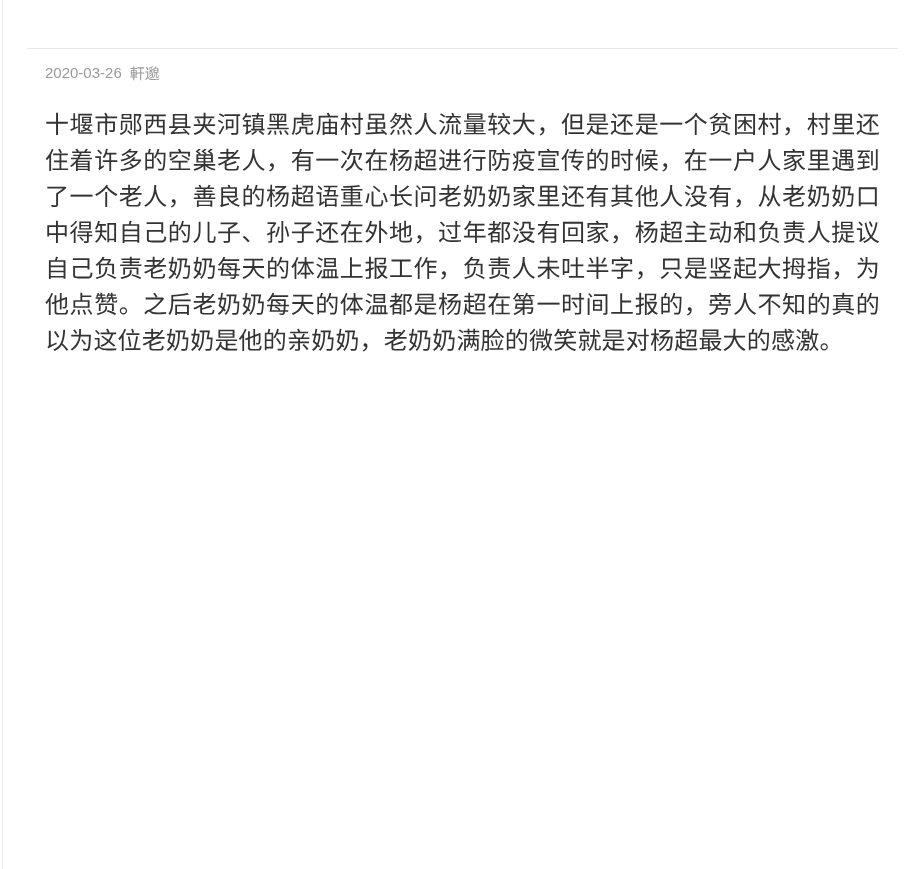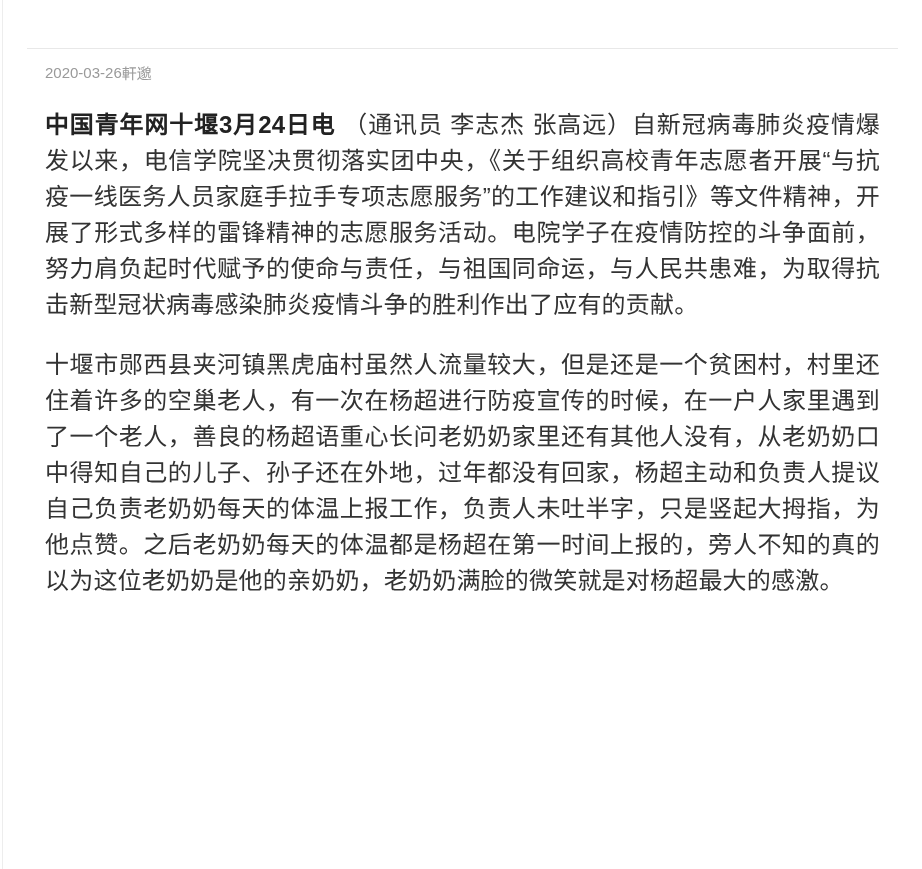--- a/index.html
+++ b/index.html
@@ -37,7 +37,7 @@
     color: #9a9a9a;
     display: flex;
     align-items: center;
-    gap: 0;
+    gap: 8px;
   }
   .article-body { margin-top: 10px; }
   .article-body p {

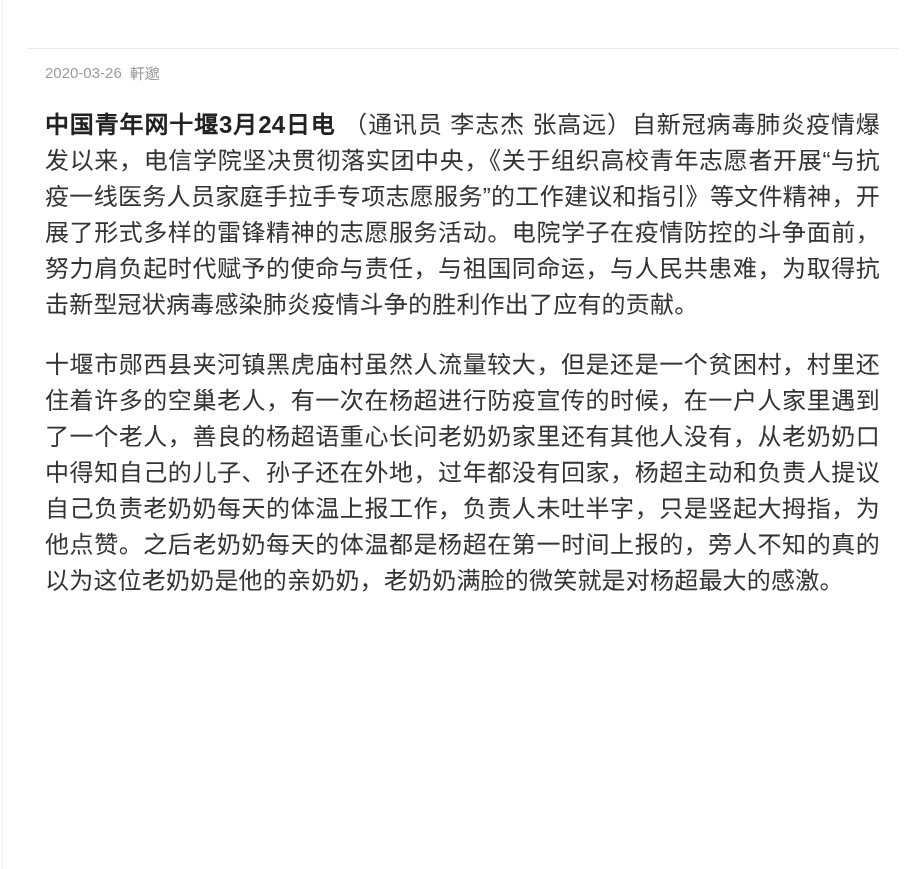--- a/index.html
+++ b/index.html
@@ -64,7 +64,6 @@
   </div>
 
   <div class="article-body">
-    <p><b>中国青年网十堰3月24日电</b><span> （通讯员 李志杰 张高远）自新冠病毒肺炎疫情爆发以来，电信学院坚决贯彻落实团中央，《关于组织高校青年志愿者开展“与抗疫一线医务人员家庭手拉手专项志愿服务”的工作建议和指引》等文件精神，开展了形式多样的雷锋精神的志愿服务活动。电院学子在疫情防控的斗争面前，努力肩负起时代赋予的使命与责任，与祖国同命运，与人民共患难，为取得抗击新型冠状病毒感染肺炎疫情斗争的胜利作出了应有的贡献。</span></p>
 
 
     <p><span>十堰市郧西县夹河镇黑虎庙村虽然人流量较大，但是还是一个贫困村，村里还住着许多的空巢老人，有一次在杨超进行防疫宣传的时候，在一户人家里遇到了一个老人，善良的杨超语重心长问老奶奶家里还有其他人没有，从老奶奶口中得知自己的儿子、孙子还在外地，过年都没有回家，杨超主动和负责人提议自己负责老奶奶每天的体温上报工作，负责人未吐半字，只是竖起大拇指，为他点赞。之后老奶奶每天的体温都是杨超在第一时间上报的，旁人不知的真的以为这位老奶奶是他的亲奶奶，老奶奶满脸的微笑就是对杨超最大的感激。</span></p>

